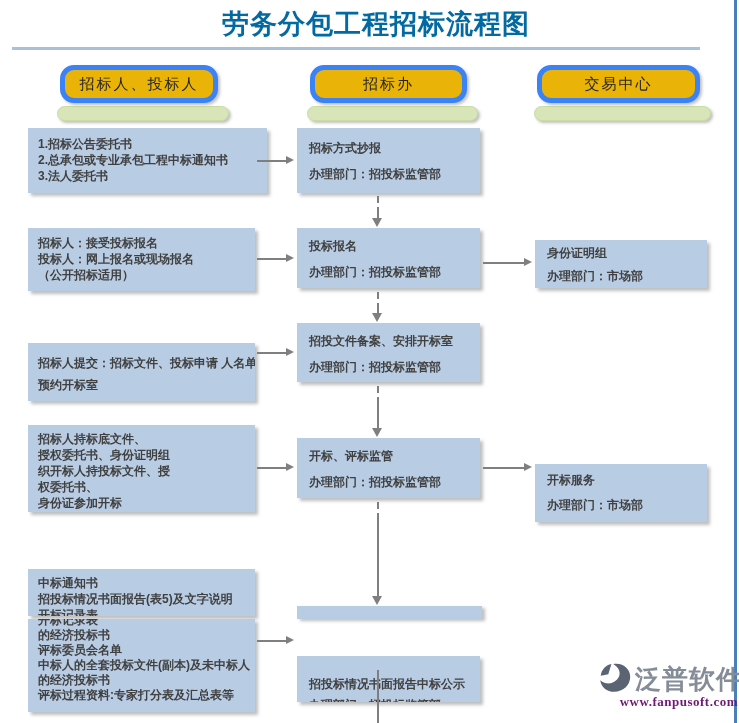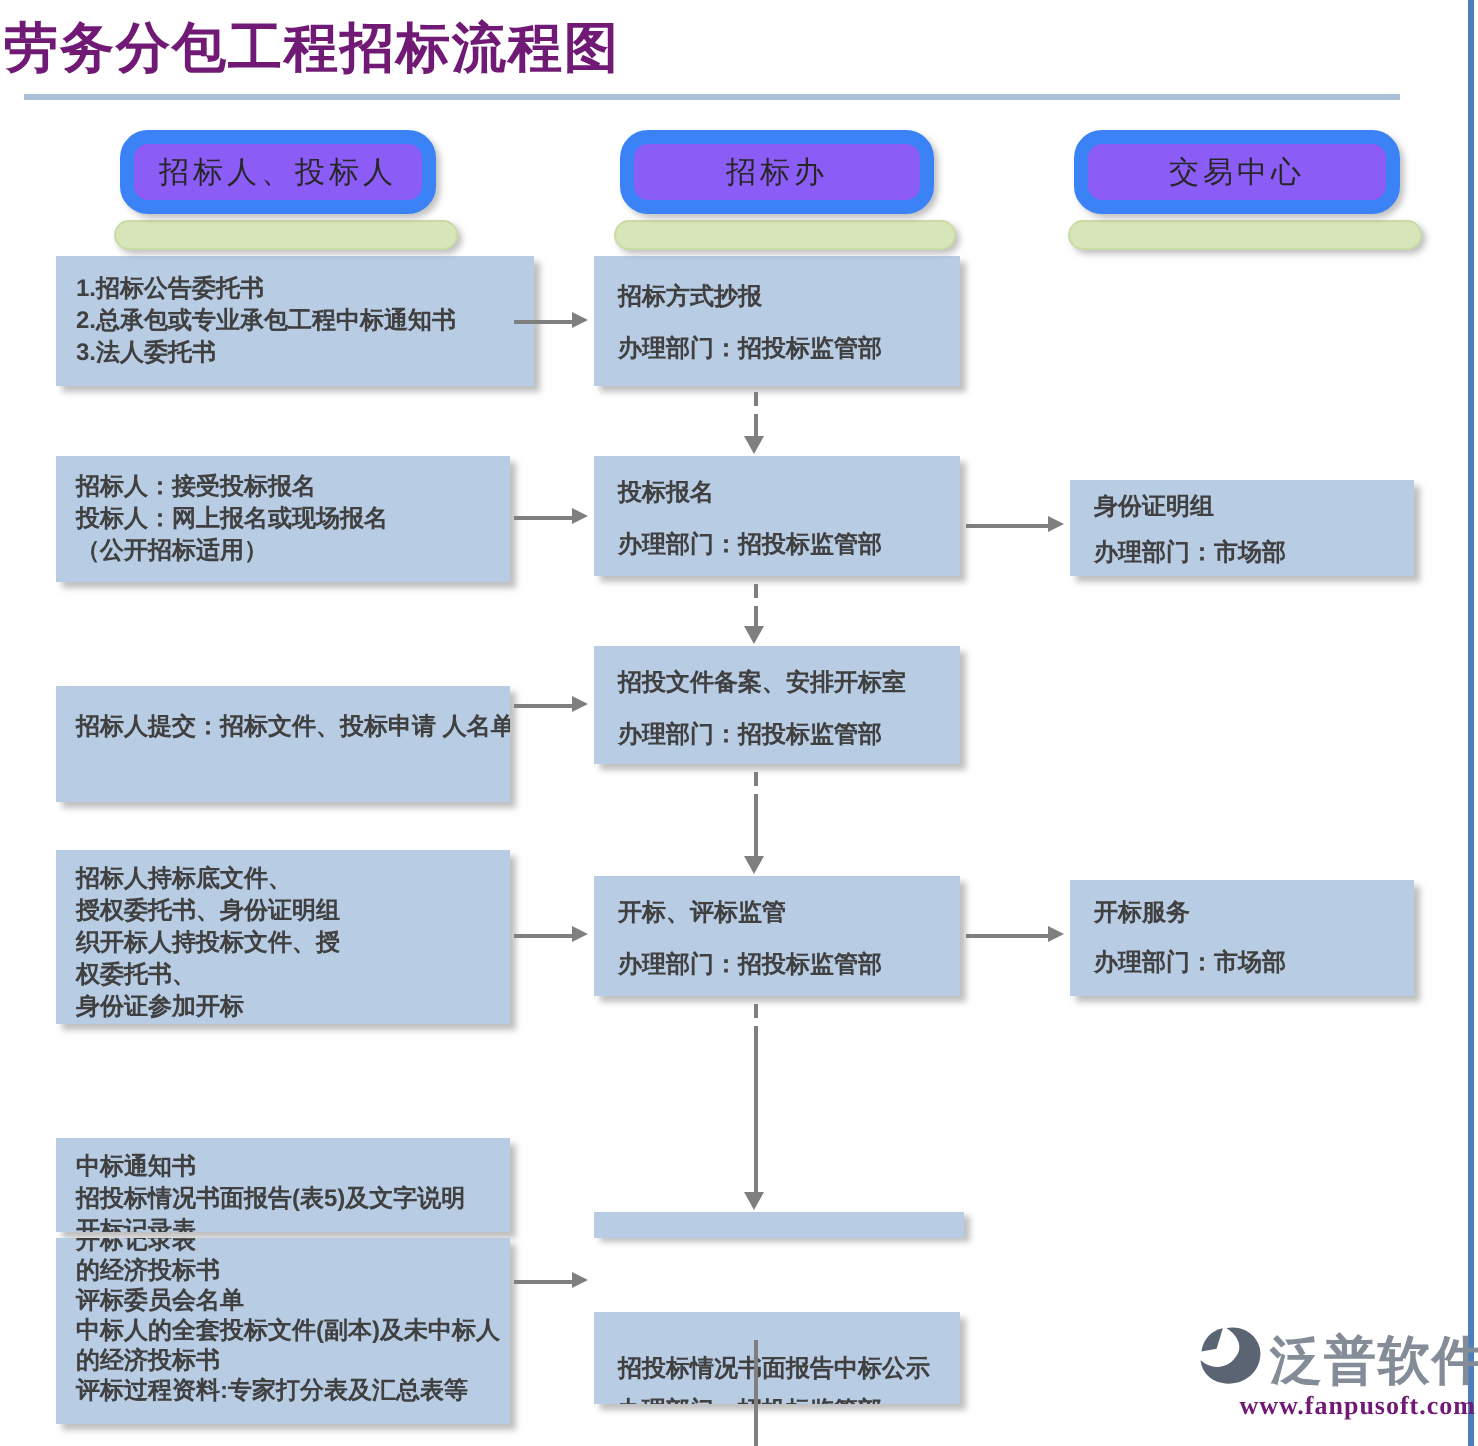--- a/index.html
+++ b/index.html
@@ -9,9 +9,9 @@
   }
   .frame-right{position:absolute;top:0;right:2px;width:3px;height:723px;background:#4a7ebc;}
   .title{
-    position:absolute;top:6px;left:2px;width:720px;
+    position:absolute;top:6px;left:16px;width:720px;text-align:center;
     font-family:"DejaVu Serif","Liberation Serif",serif;font-weight:bold;
-    font-size:27px;color:#701a75;letter-spacing:1px;
+    font-size:27px;color:#0369a1;letter-spacing:1px;
   }
   .rule{position:absolute;top:47px;left:12px;width:688px;height:3px;background:#a9c0d8;}
 

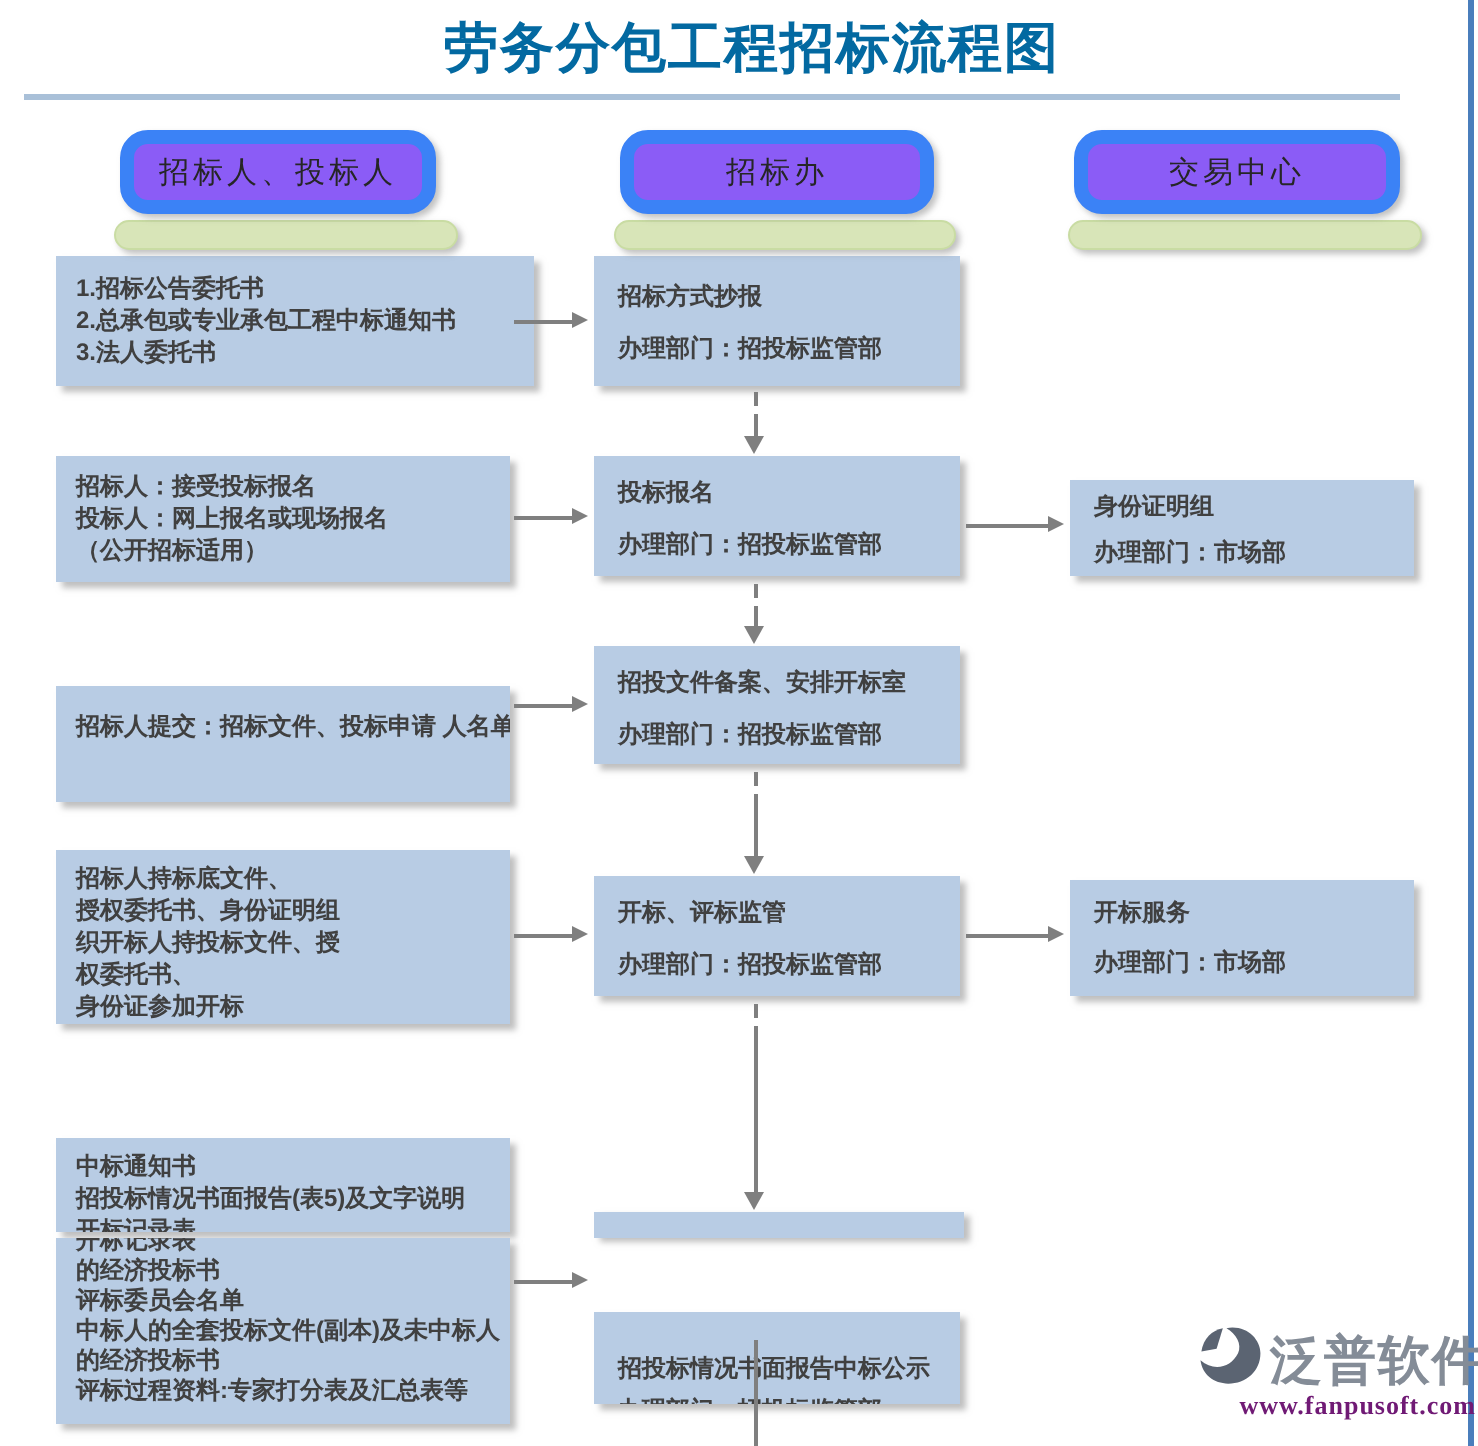--- a/index.html
+++ b/index.html
@@ -19,7 +19,7 @@
   .pill-stack{position:absolute;top:65px;}
   .pill-main{
     position:relative;z-index:2;height:28px;border-radius:14px;
-    background:#8b5cf6;border:7px solid #3b82f6;
+    background:#eab308;border:5px solid #3b82f6;
     display:flex;align-items:center;justify-content:center;
     font-family:Liberation Mono, monospace;
     font-size:15px;color:#262626;letter-spacing:2px;

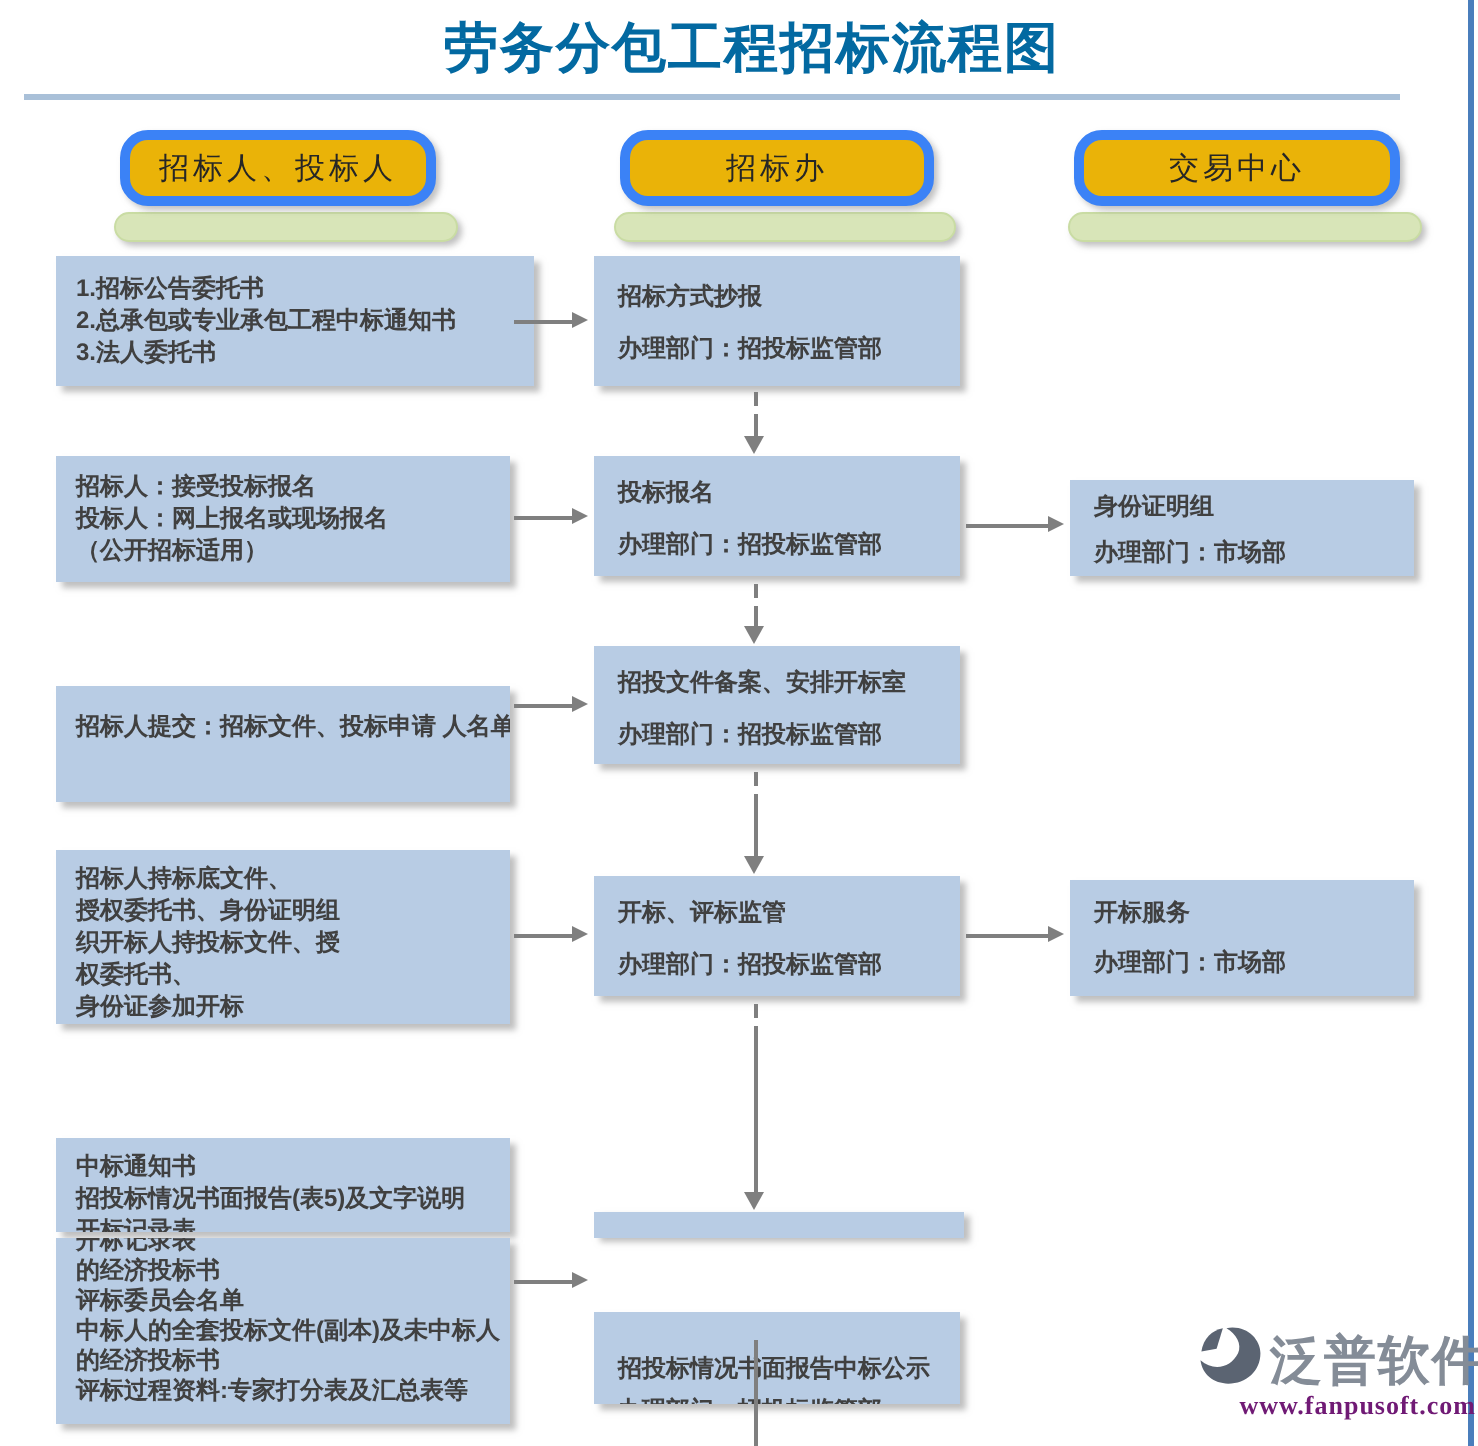--- a/index.html
+++ b/index.html
@@ -107,6 +107,7 @@
 
   <div class="fbox" style="left:28px;top:323px;width:227px;height:58px;padding-top:9px;margin-top:20px;">
     <div class="ln" style="line-height:22px;">招标人提交：招标文件、投标申请 人名单</div>
+    <div class="ln" style="line-height:22px;">预约开标室</div>
   </div>
 
   <div class="fbox" style="left:28px;top:425px;width:227px;height:87px;">

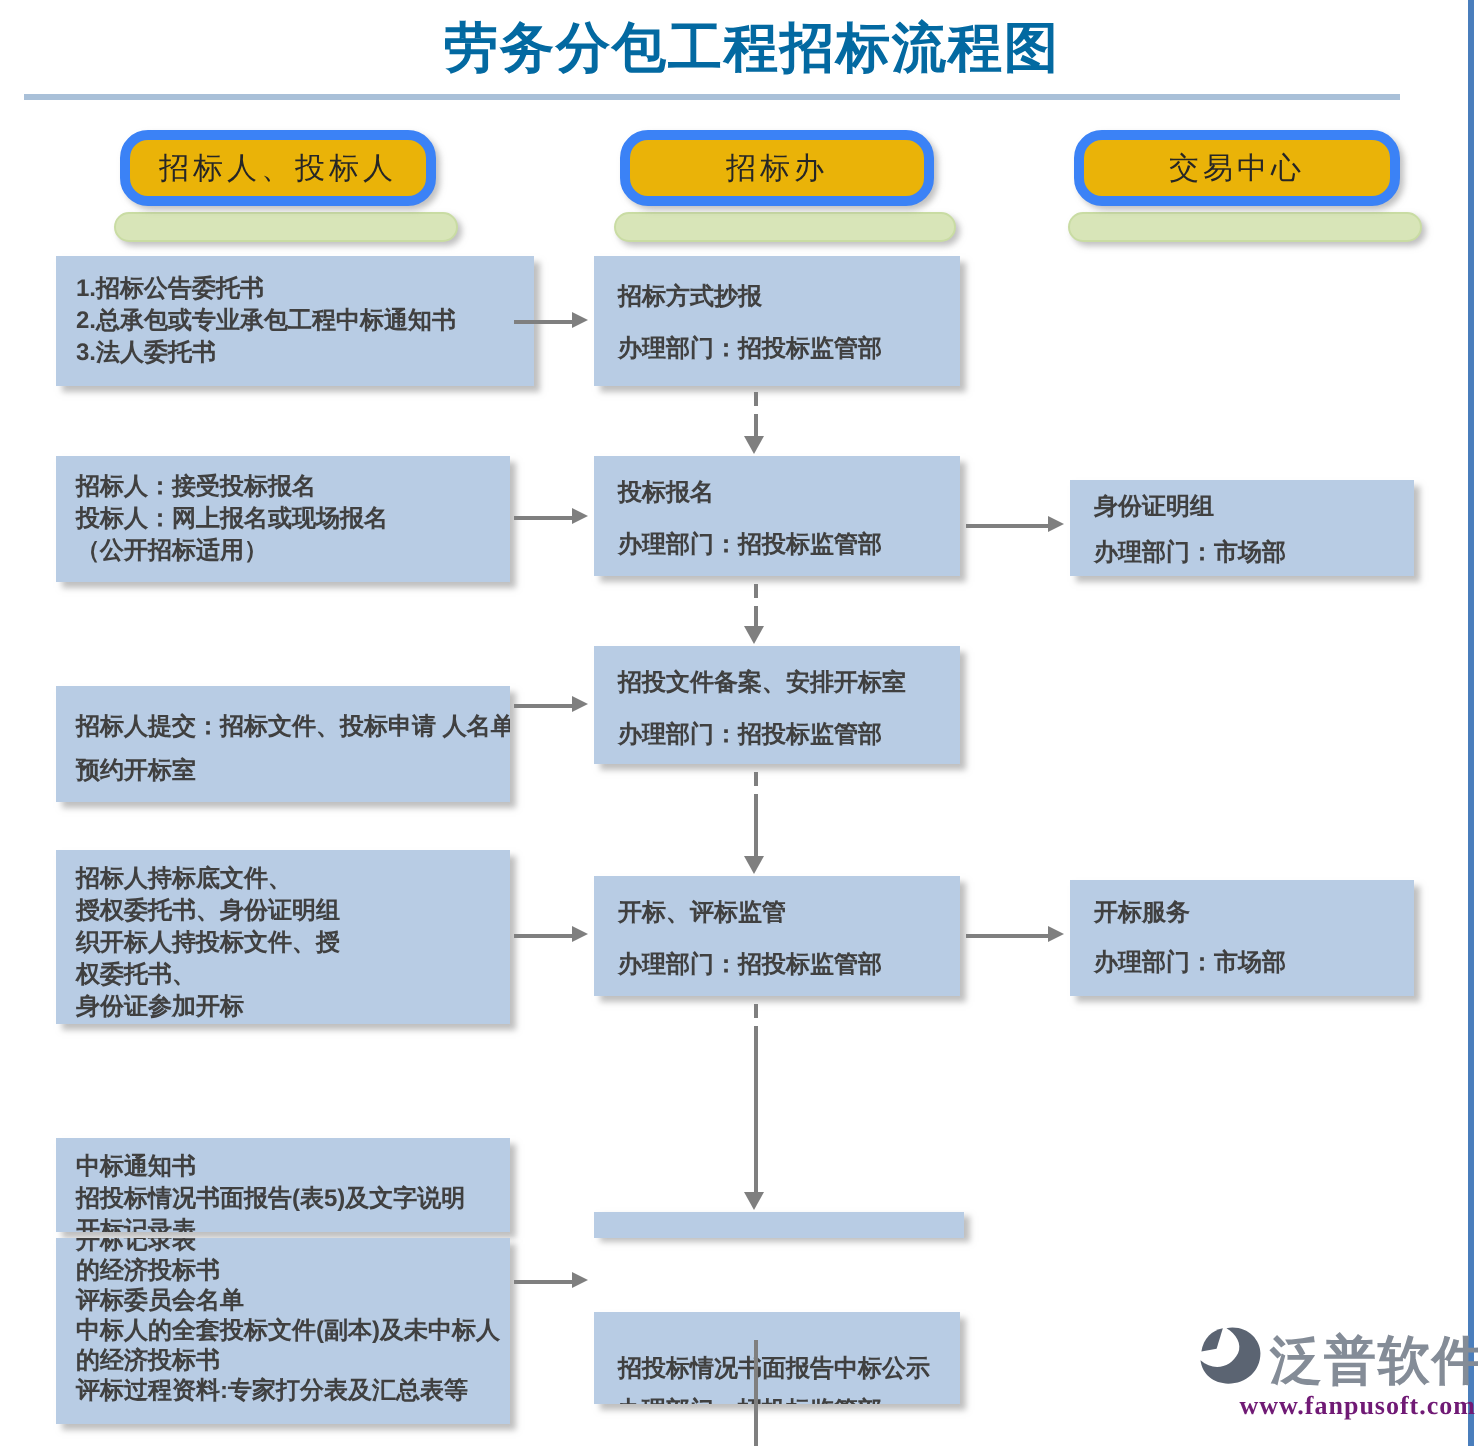--- a/index.html
+++ b/index.html
@@ -164,7 +164,7 @@
     <div class="ln">办理部门：市场部</div>
   </div>
 
-  <div class="fbox r2" style="left:535px;top:440px;width:172px;height:58px;padding-top:4px;padding-left:12px;">
+  <div class="fbox r2" style="left:535px;top:464px;width:172px;height:58px;padding-top:4px;padding-left:12px;">
     <div class="ln">开标服务</div>
     <div class="ln">办理部门：市场部</div>
   </div>

